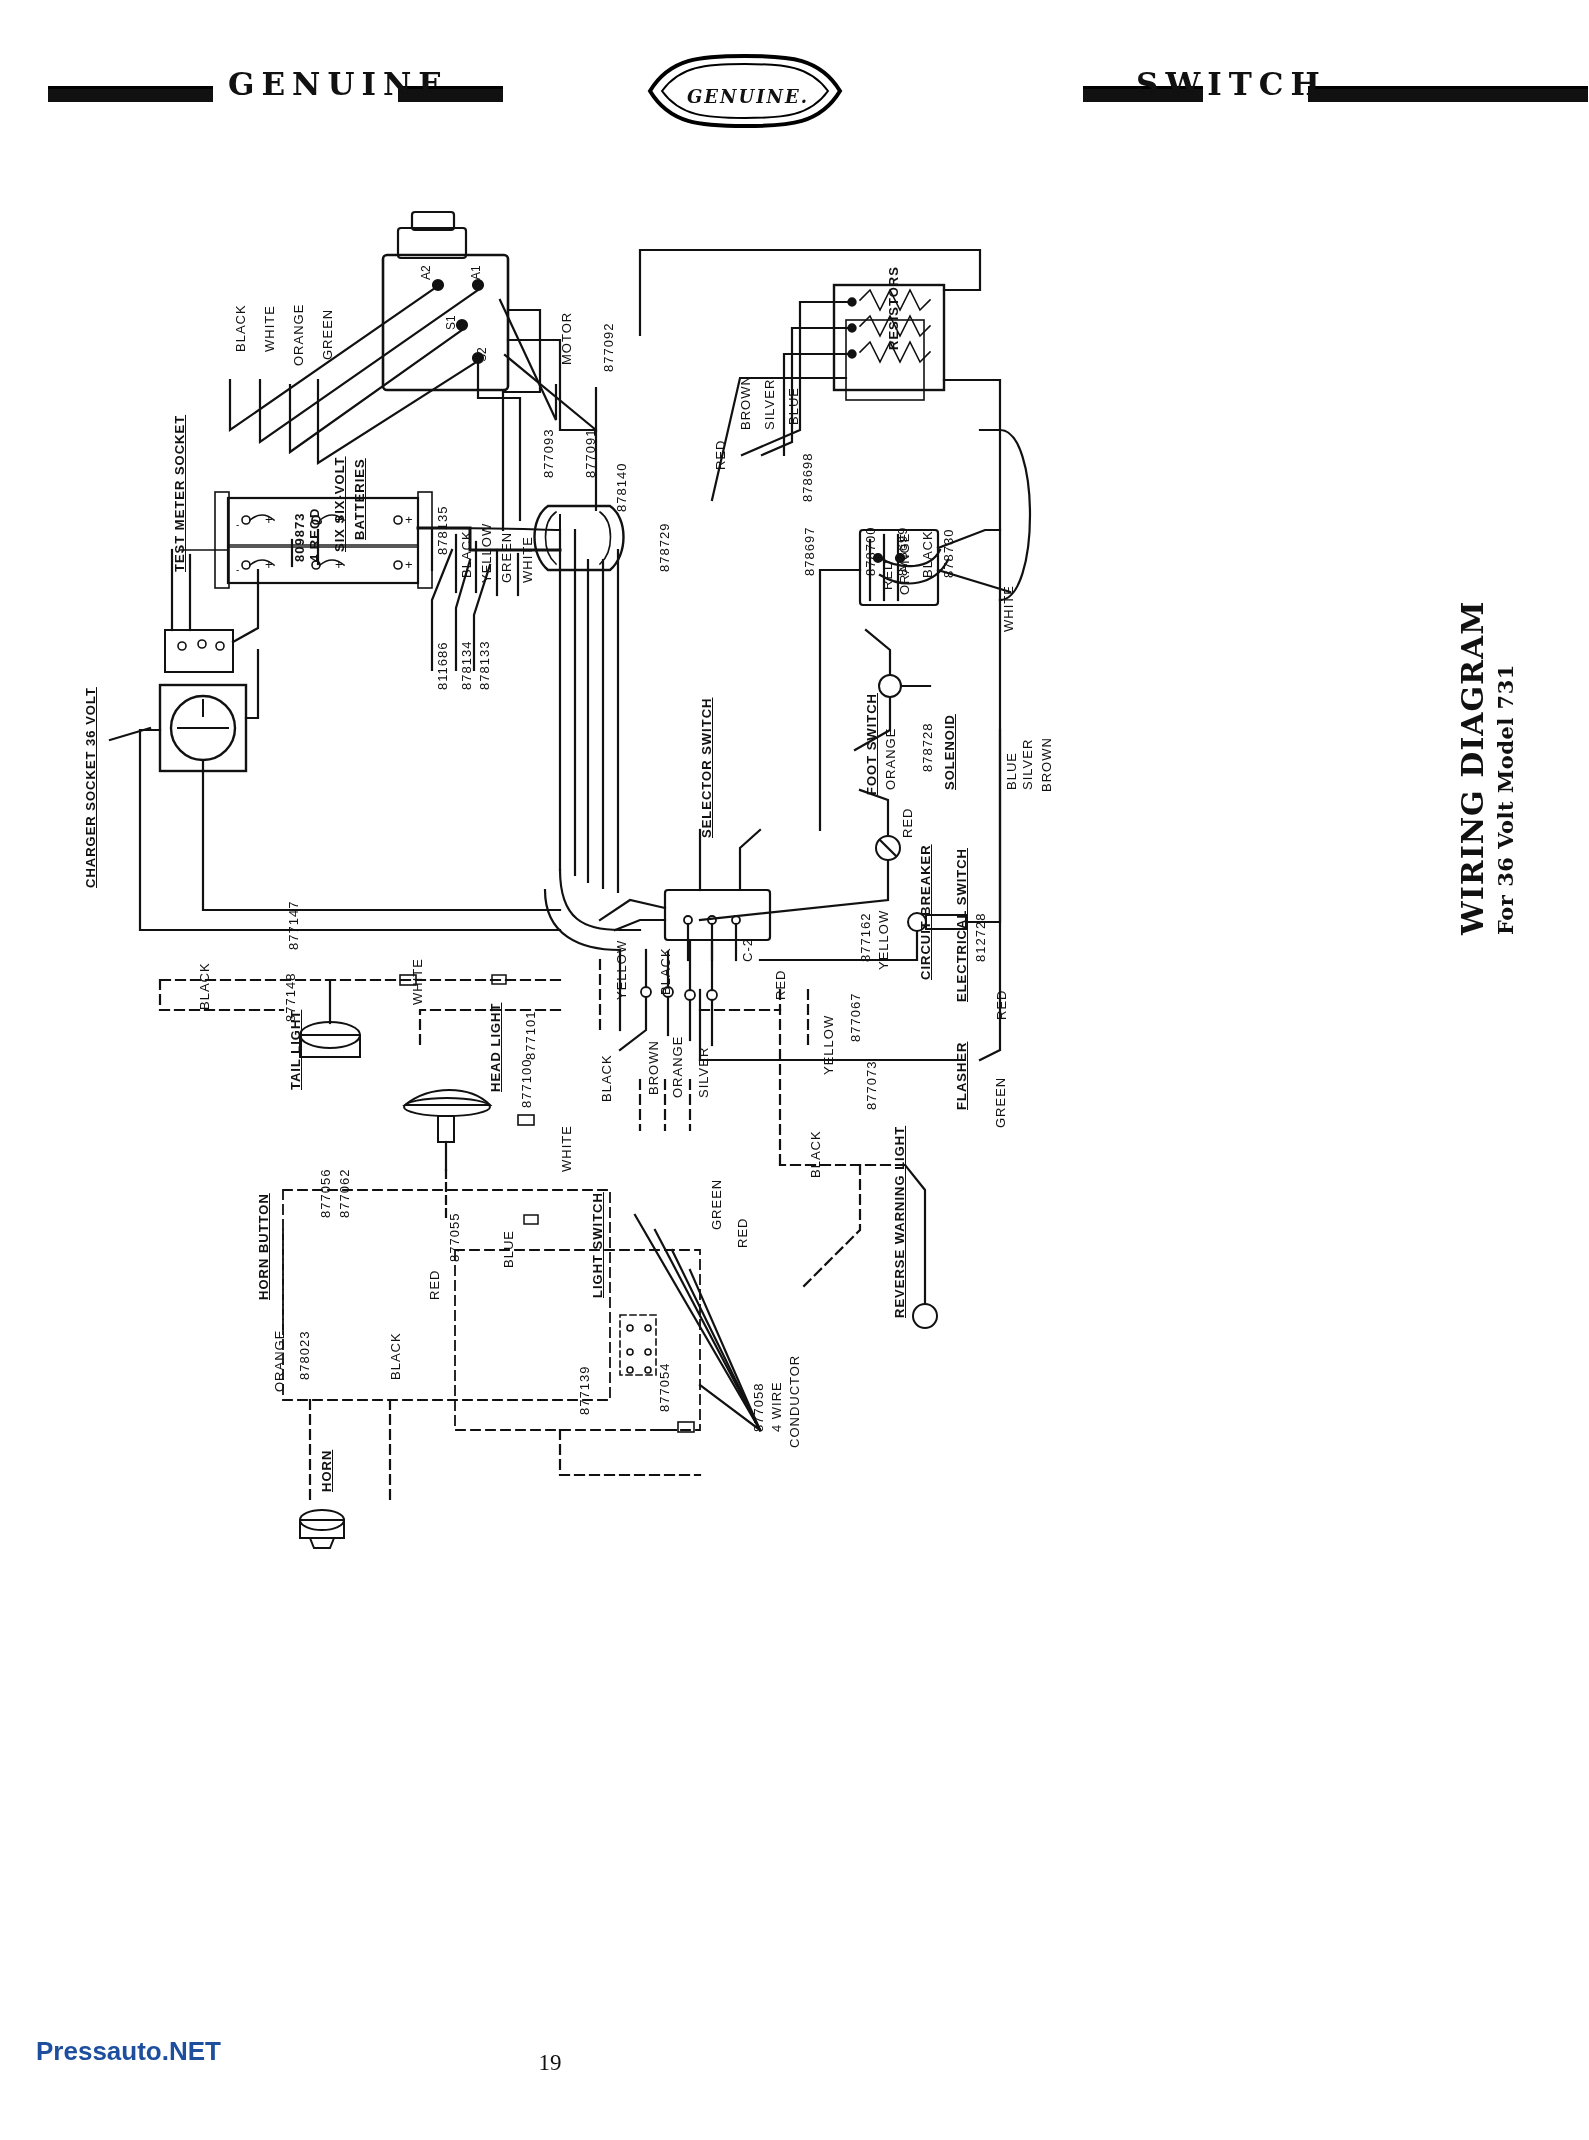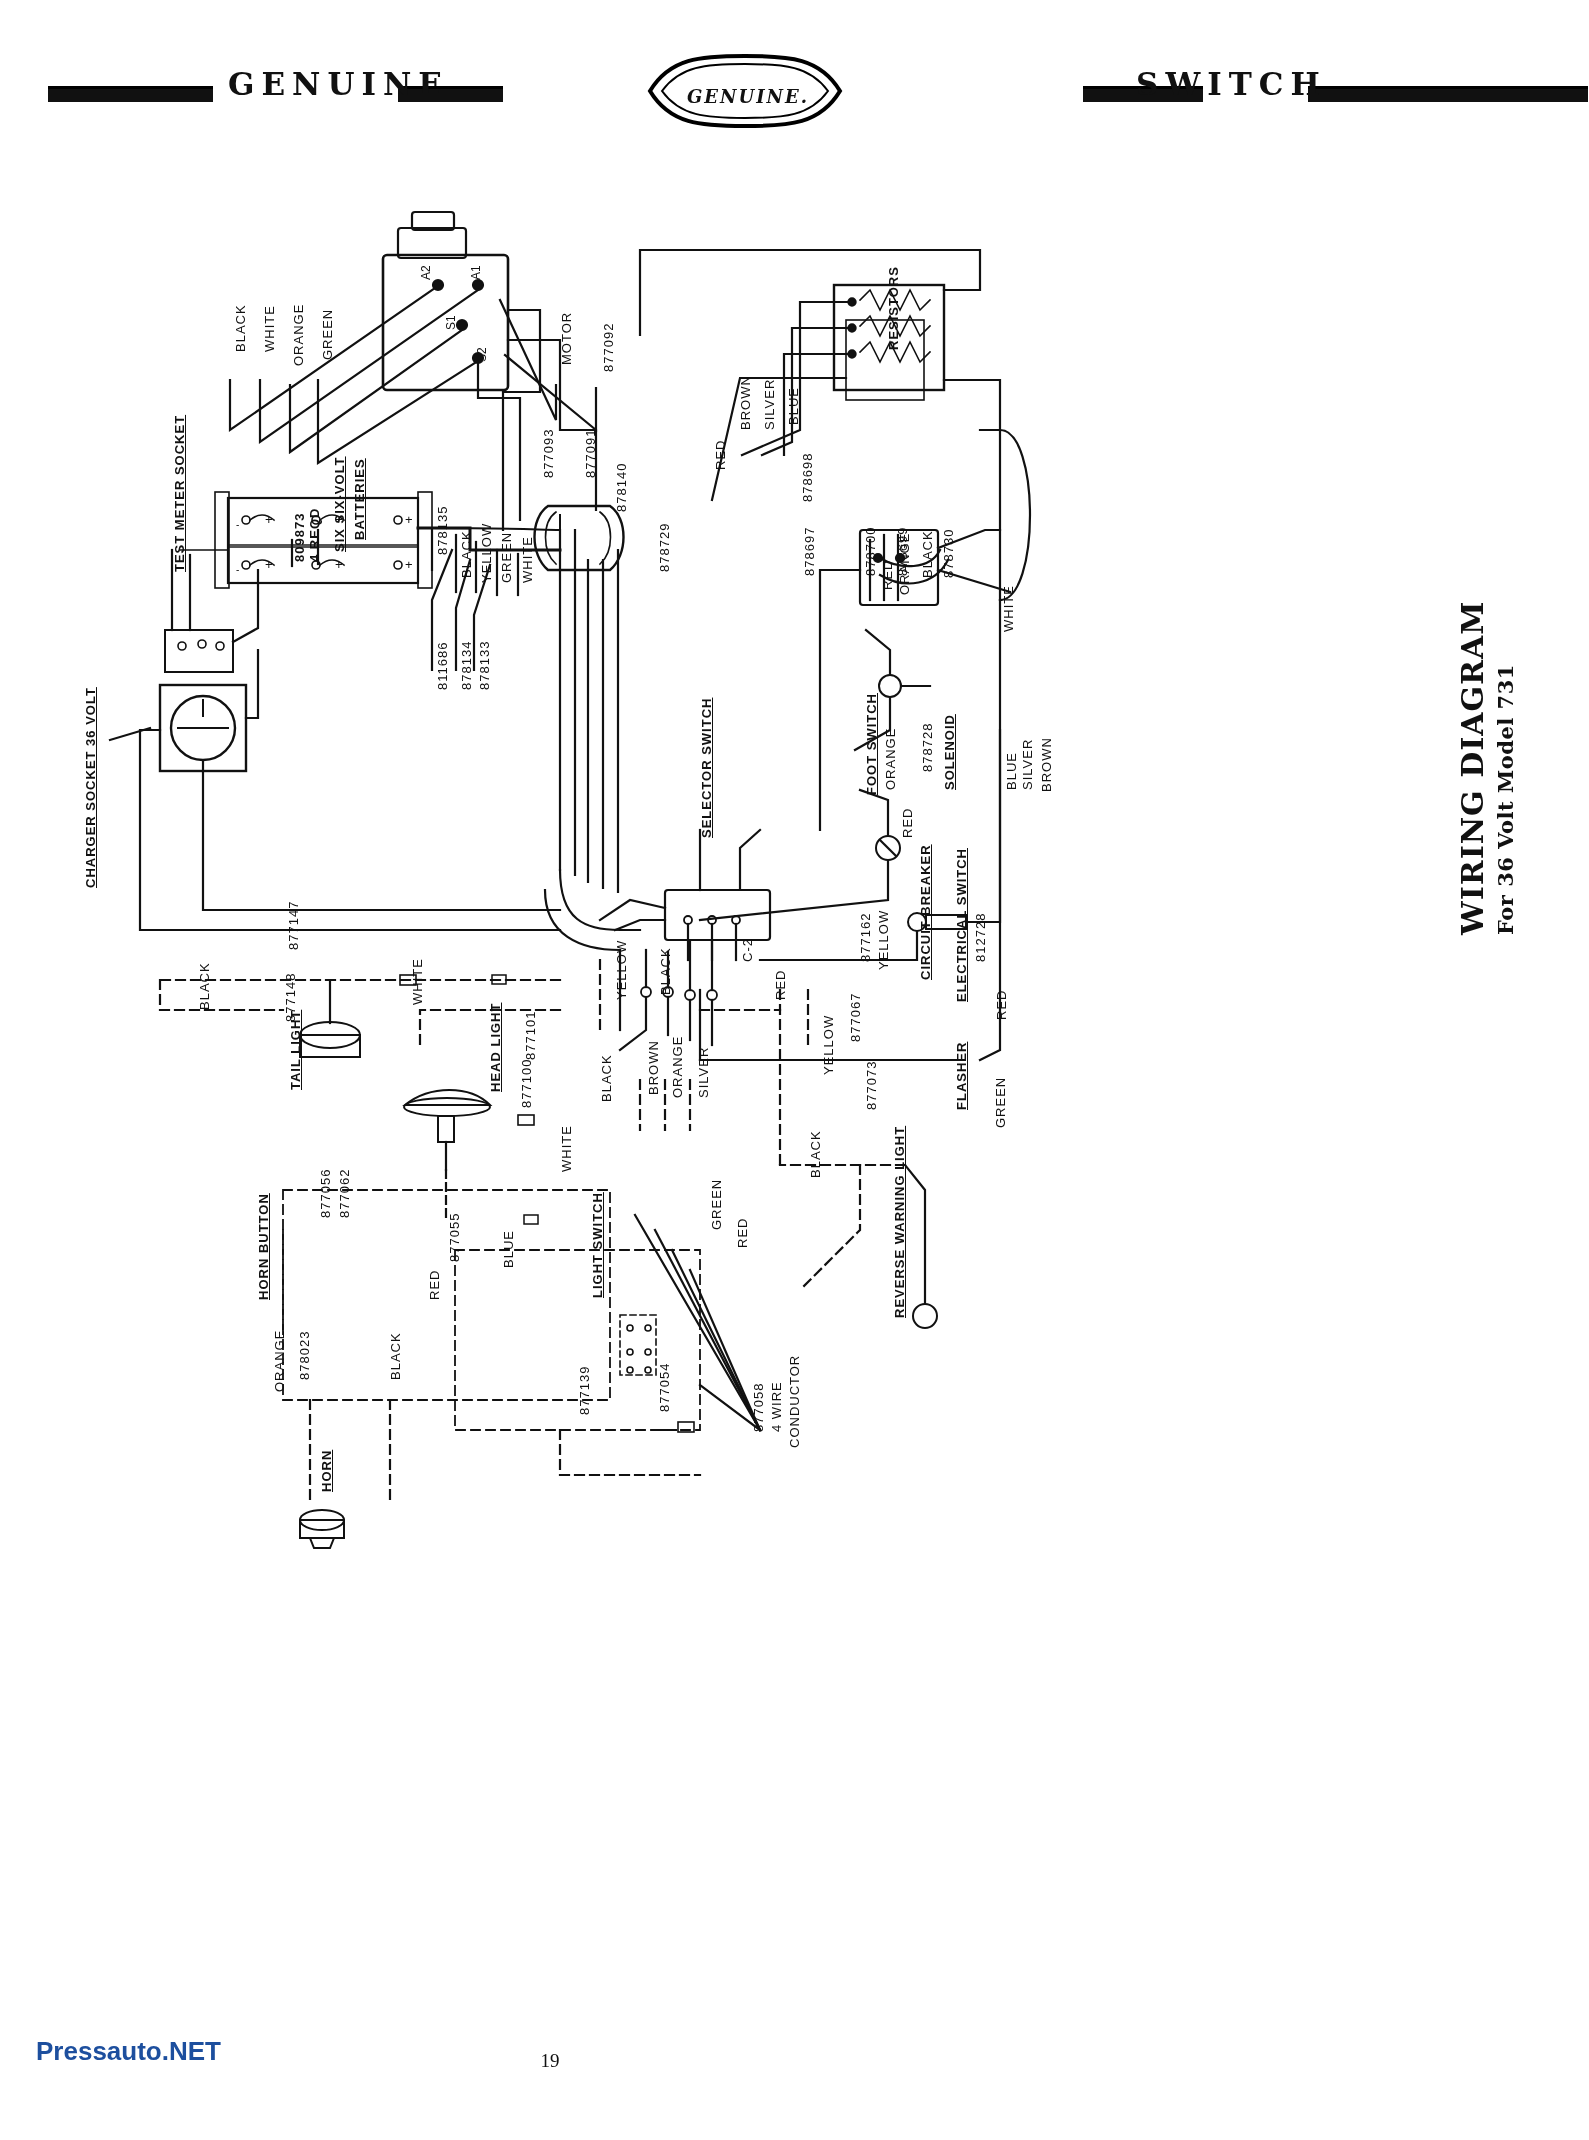--- a/index.html
+++ b/index.html
@@ -120,7 +120,7 @@
     width: 1100px;
     text-align: center;
     font-family: "Liberation Serif", serif;
-    font-size: 19px;
+    font-size: 23px;
     color: #111;
   }
 </style>

